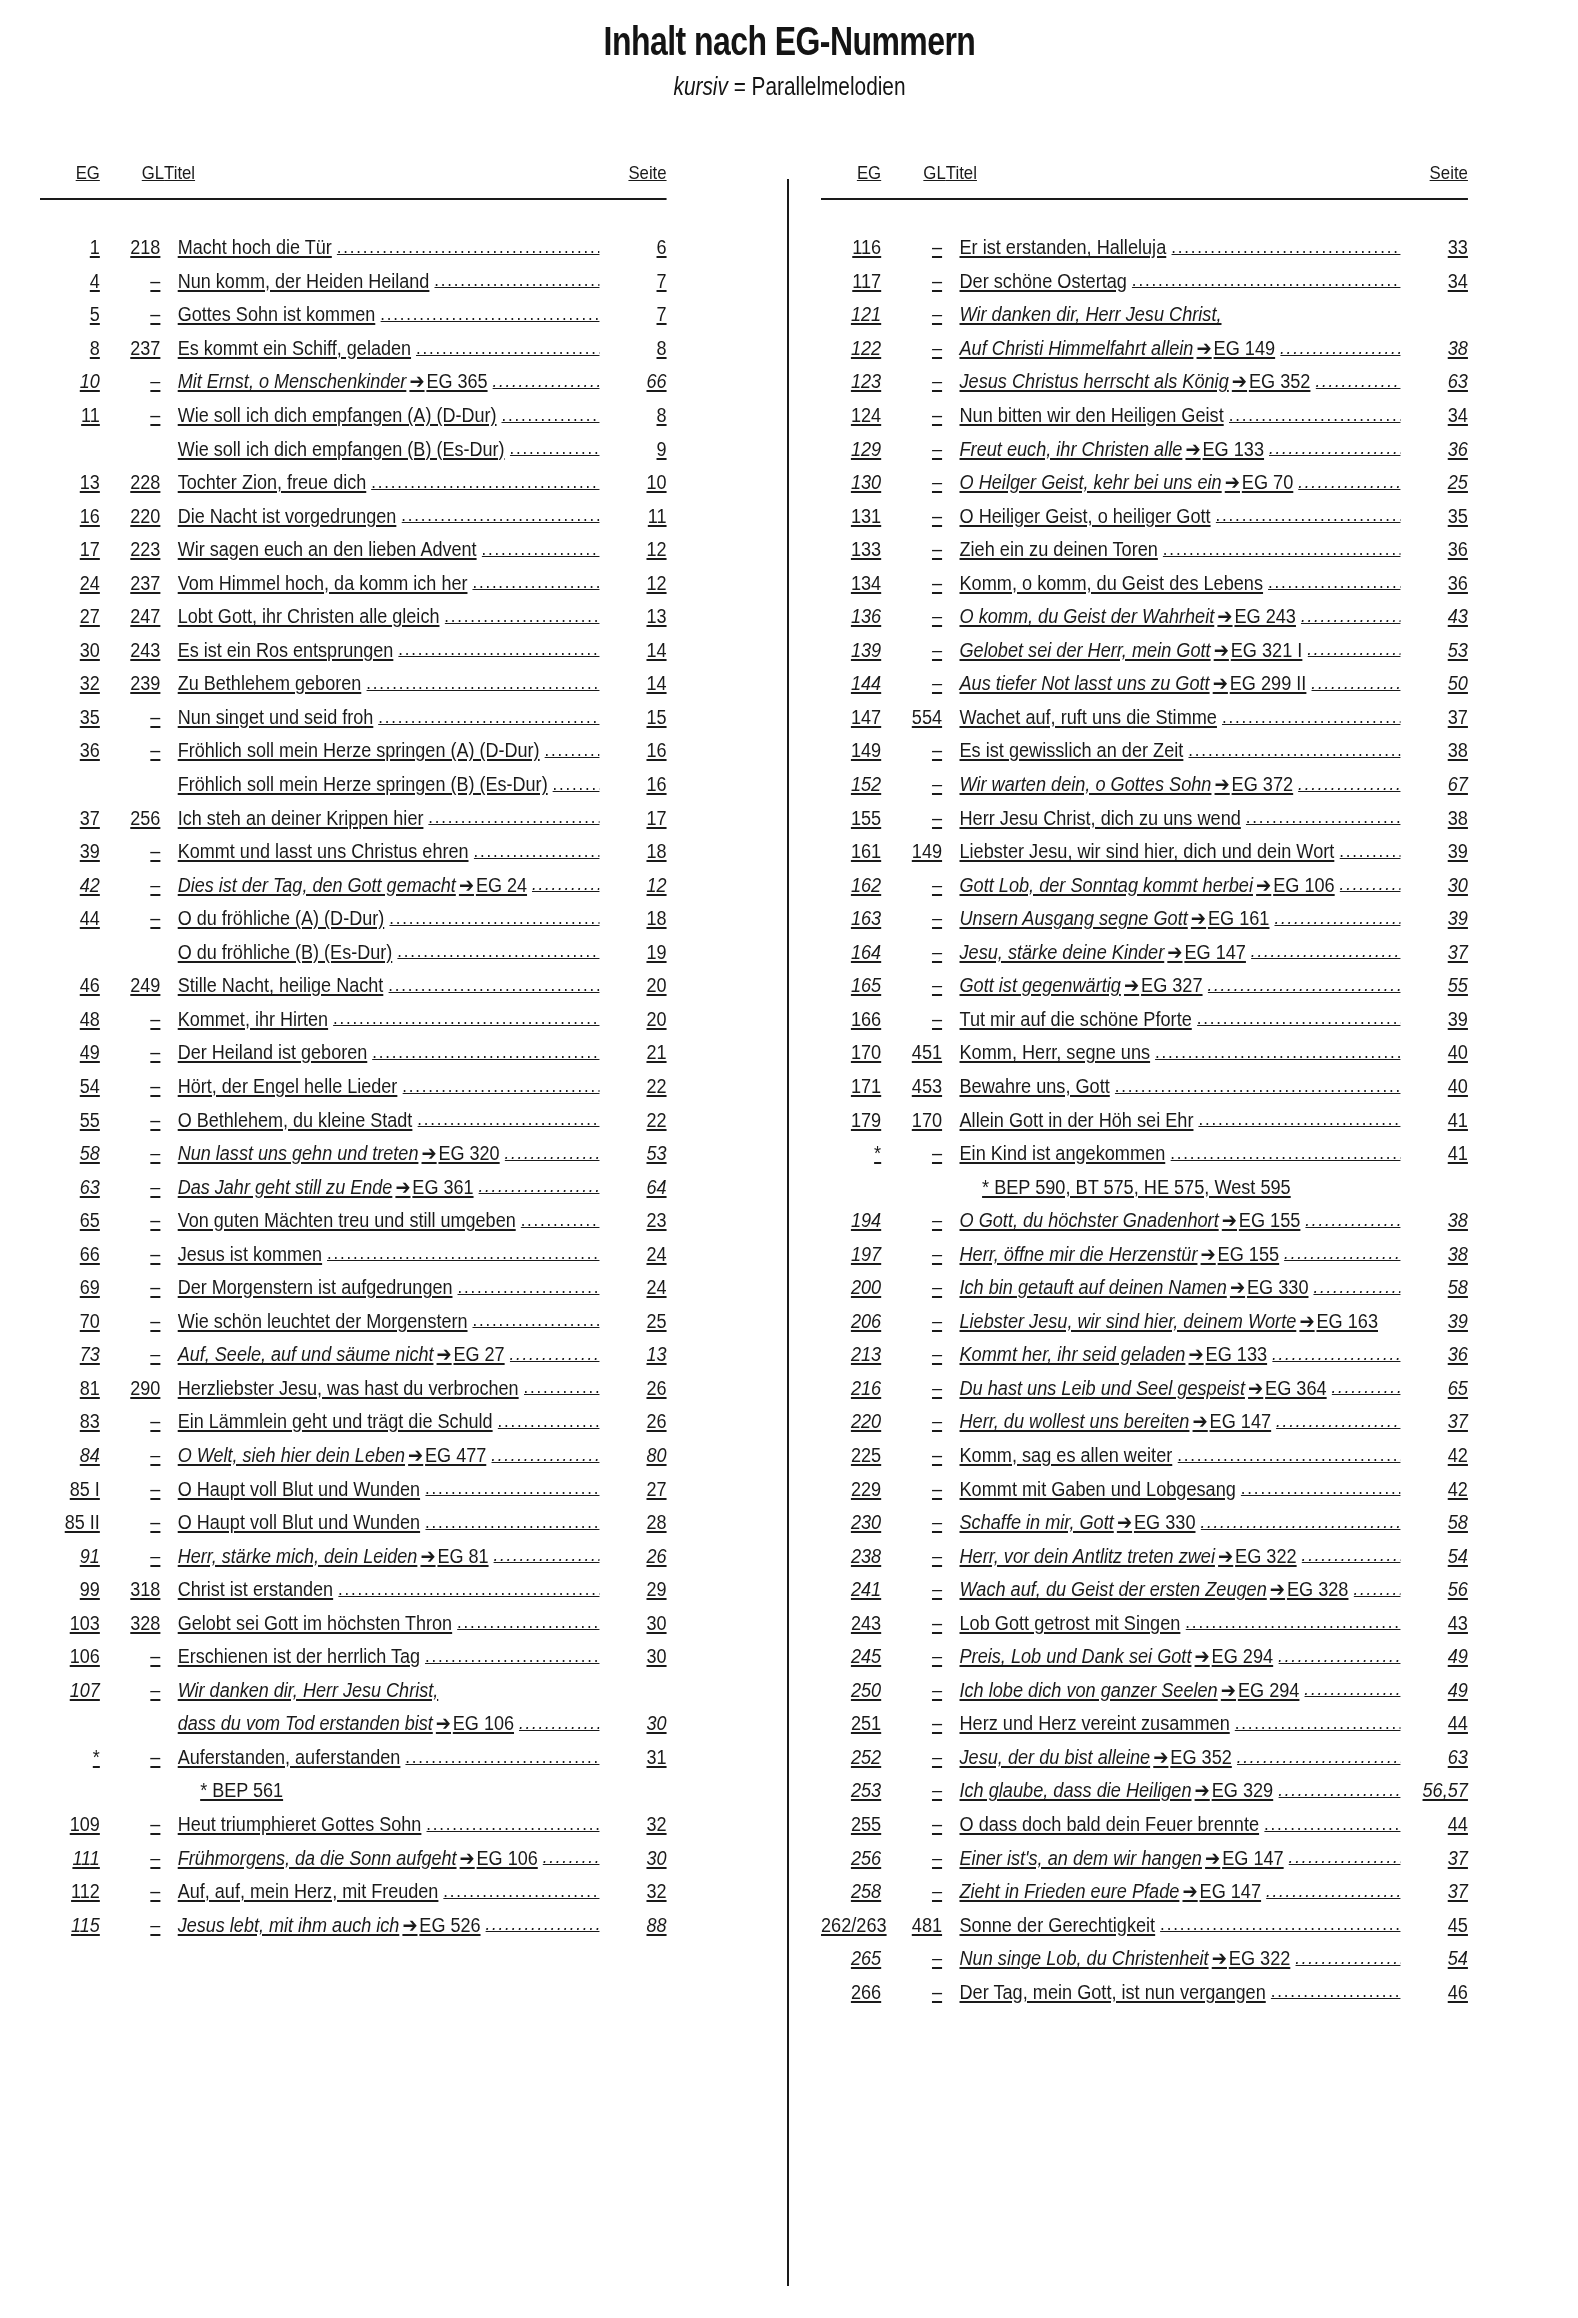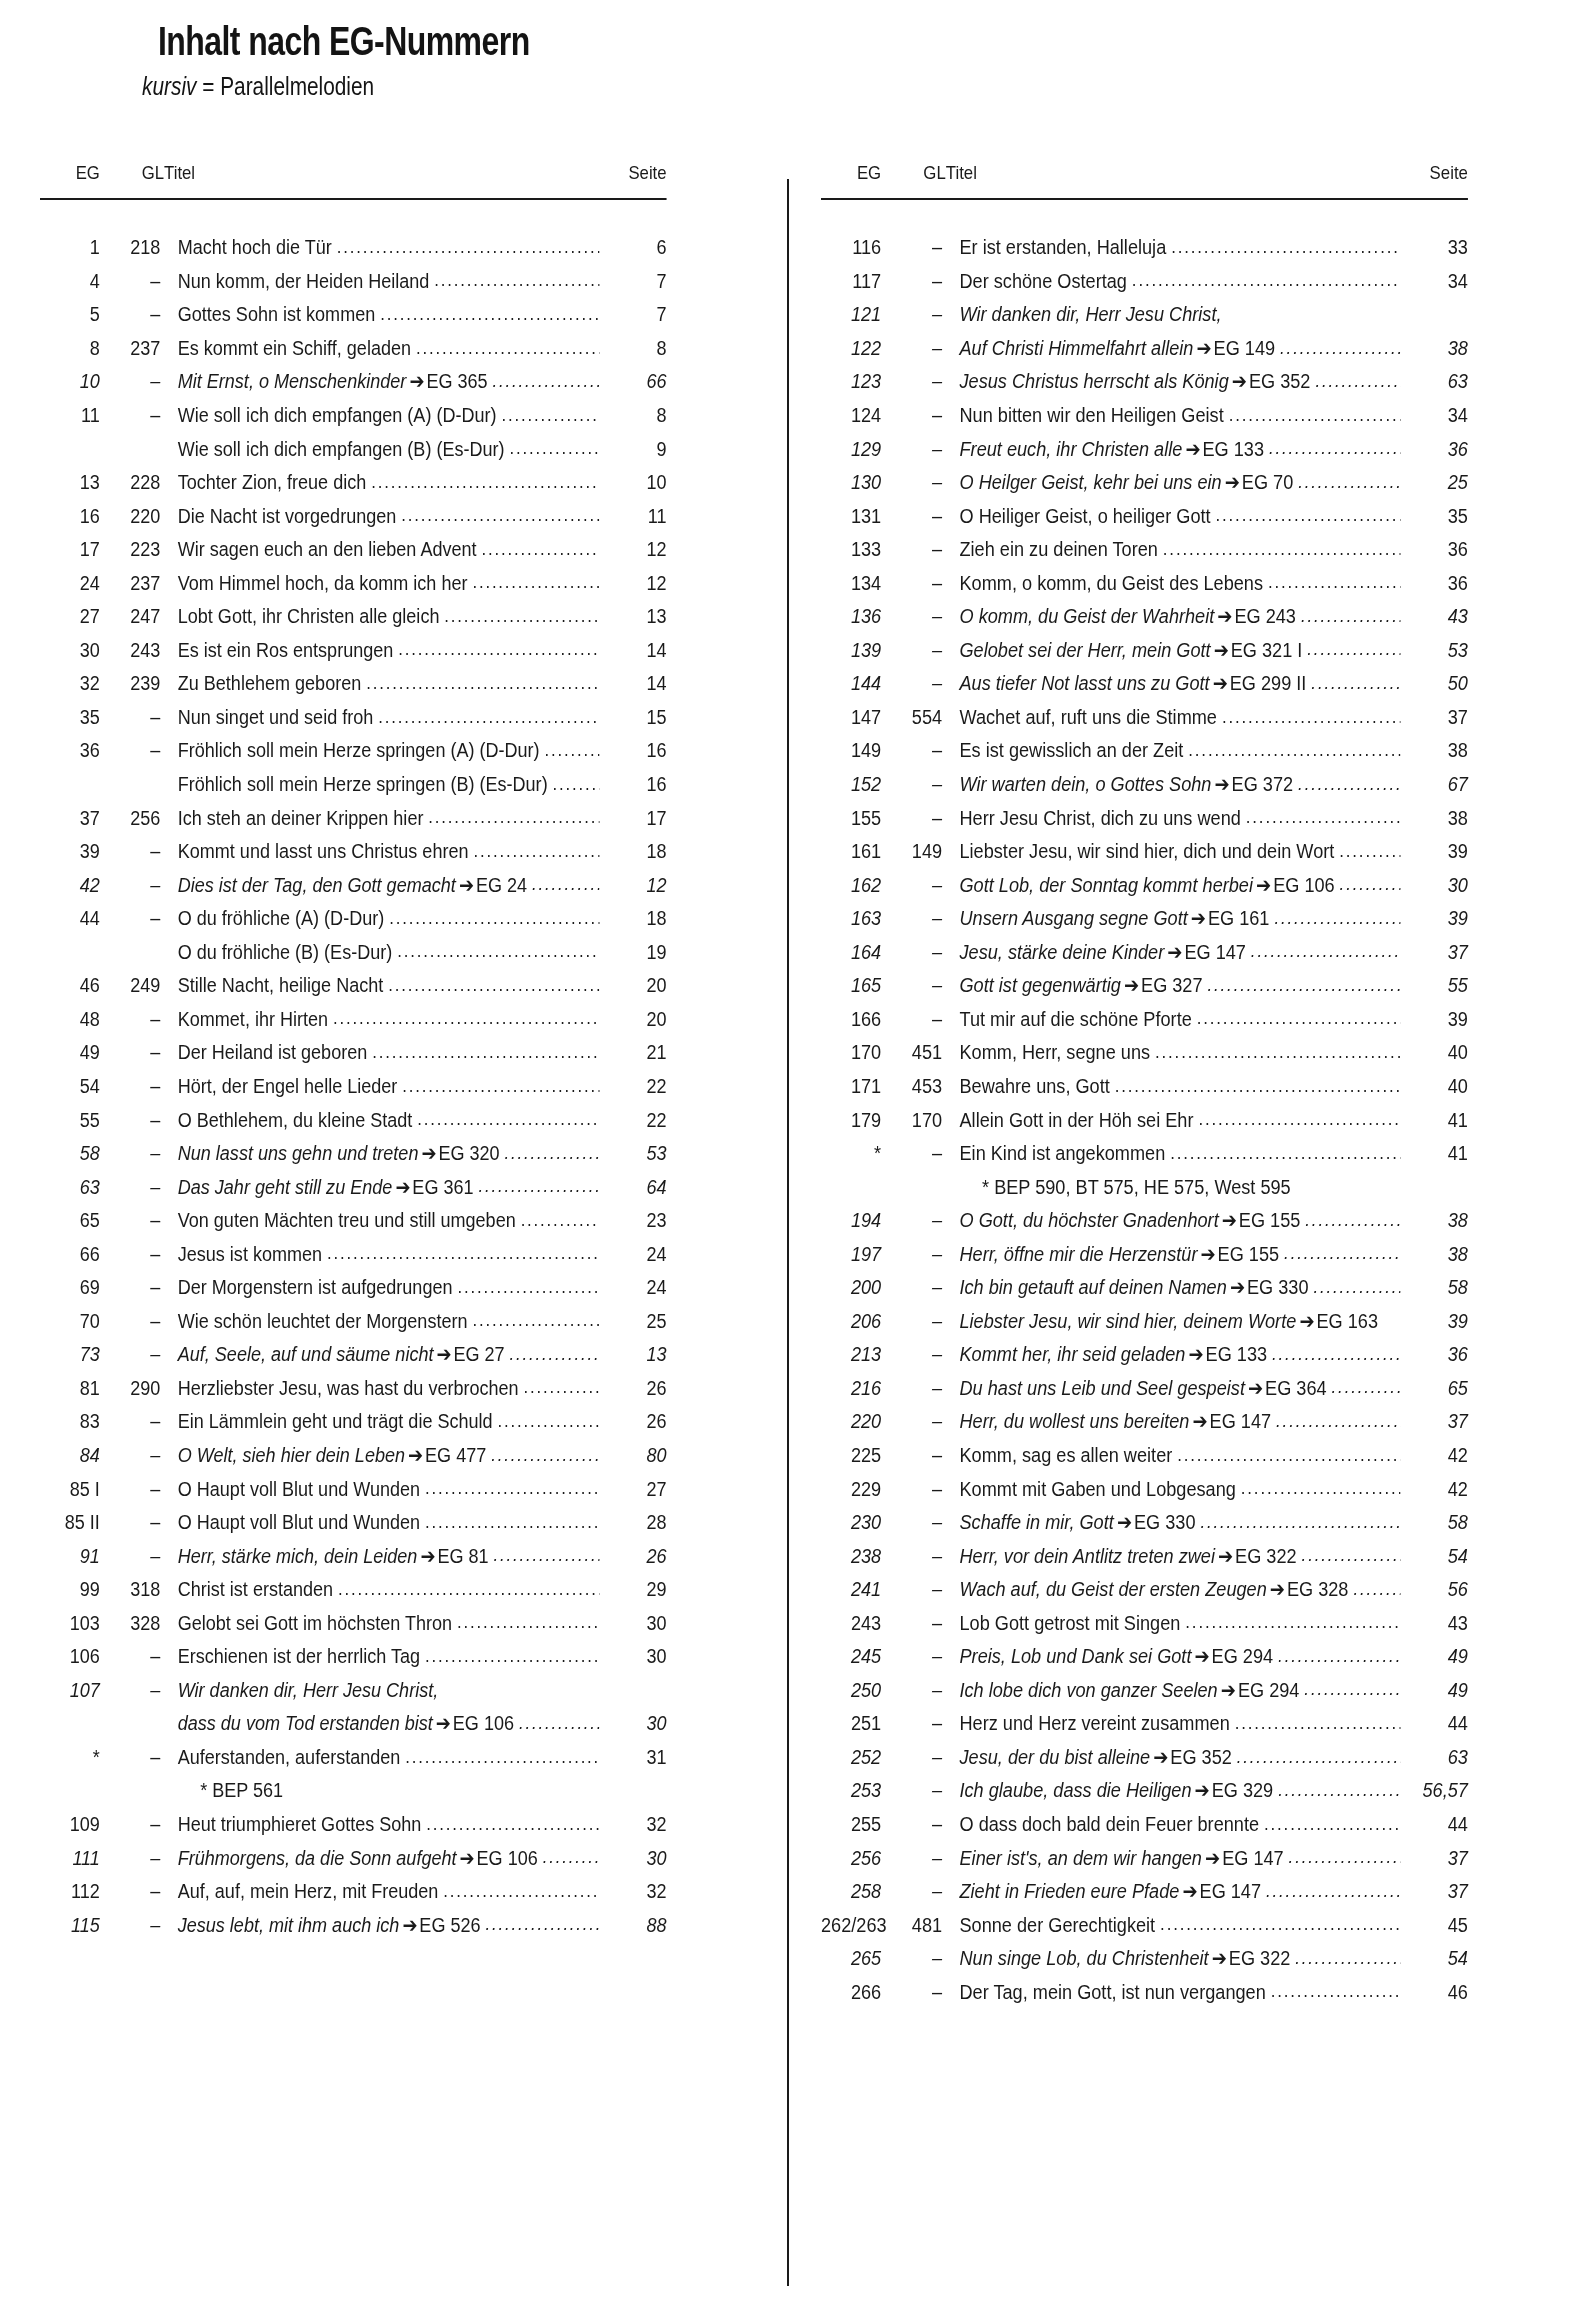--- a/index.html
+++ b/index.html
@@ -15,7 +15,7 @@
   }
 
   
-  .page-head { padding-top: 20px; }
+  .page-head { text-align: center; padding-top: 20px; }
   .page-title {
     font-size: 40px;
     font-weight: bold;

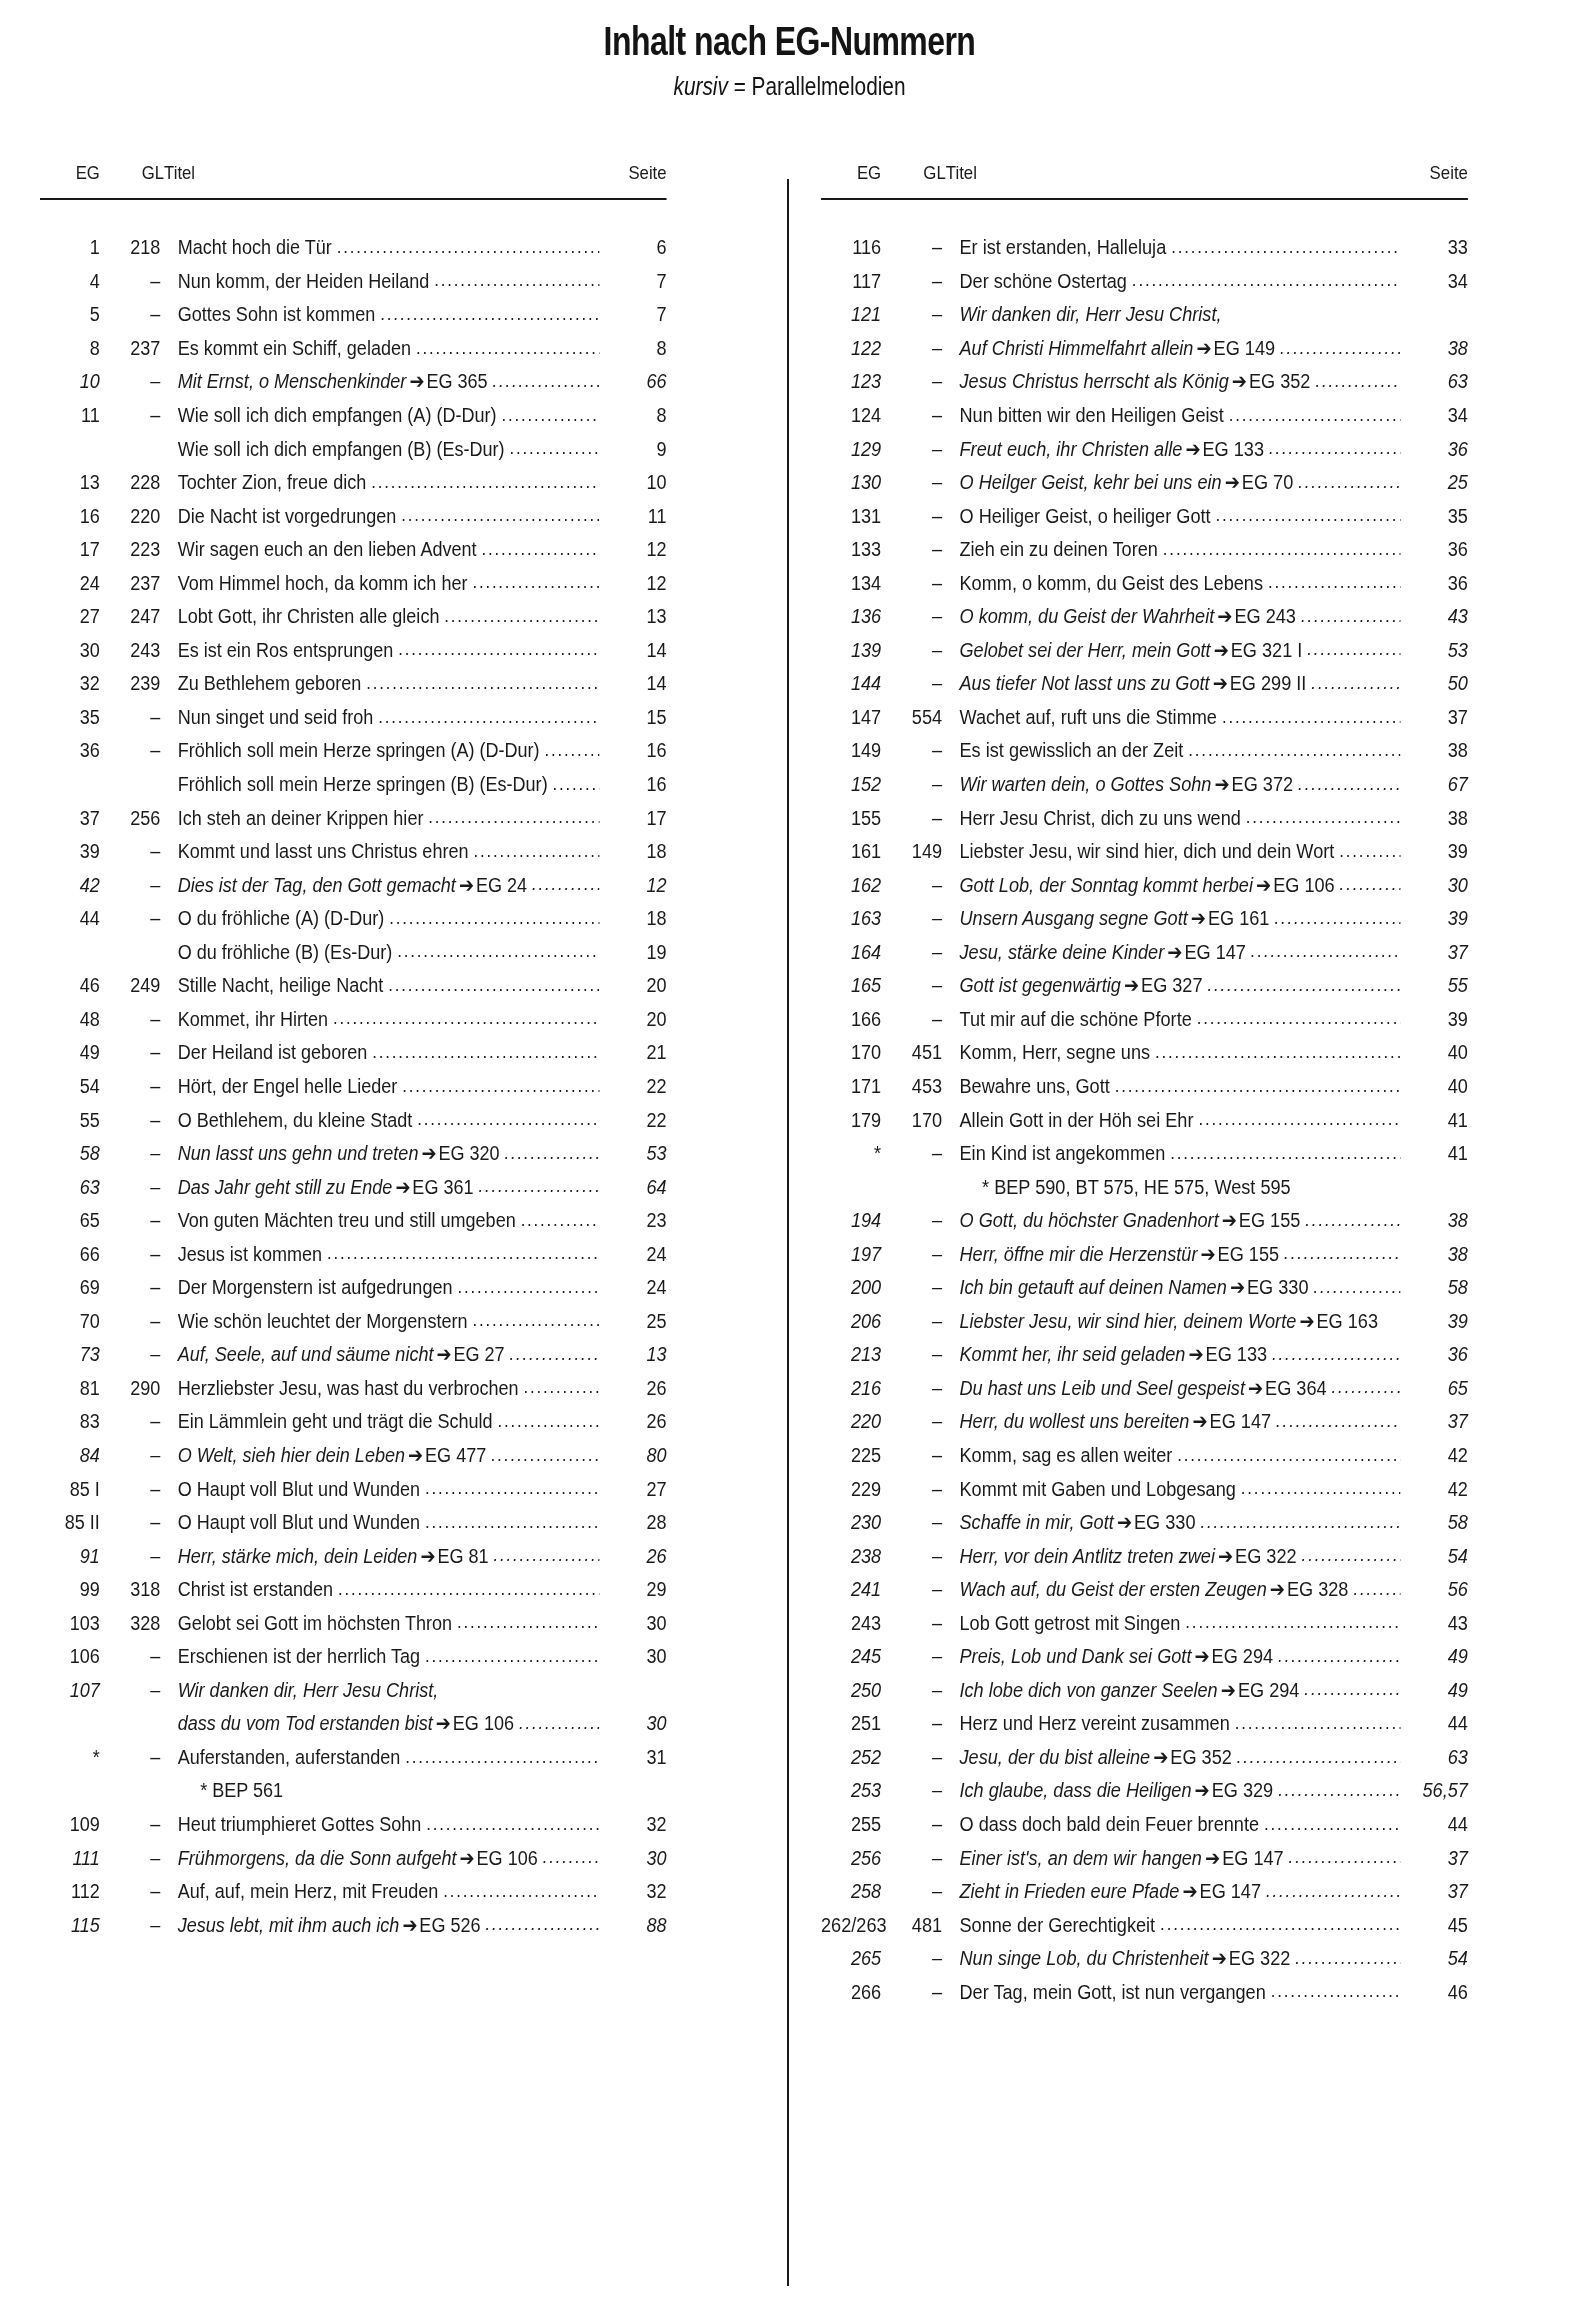--- a/index.html
+++ b/index.html
@@ -42,6 +42,7 @@
   .col {
     position: relative;
     box-sizing: border-box;
+    text-decoration: underline;
   }
   .col-left  { width: 776px; padding-left: 40px; padding-right: 24px; }
   .col-right { width: 803px; padding-left: 45px; padding-right: 27px; }

